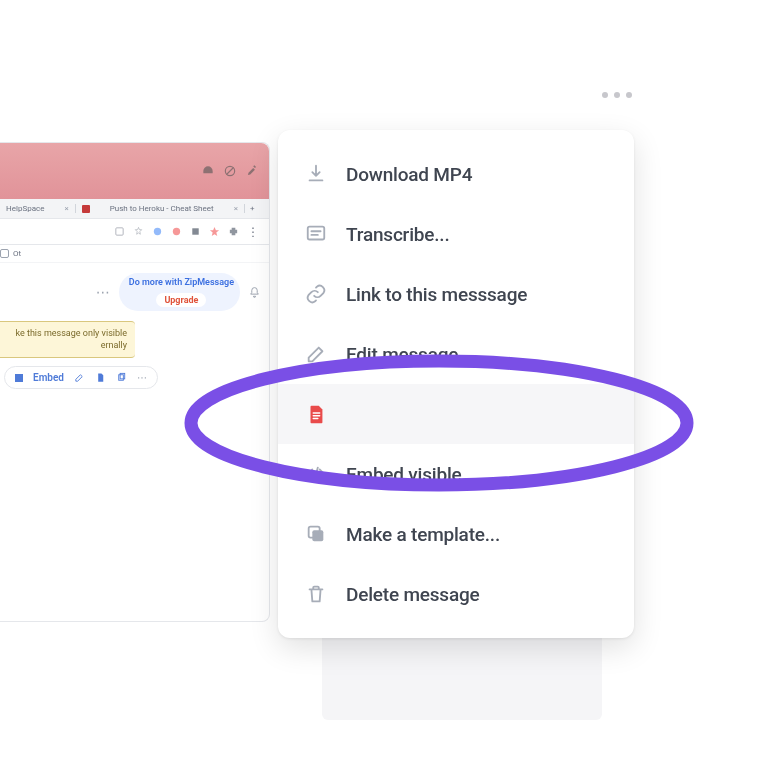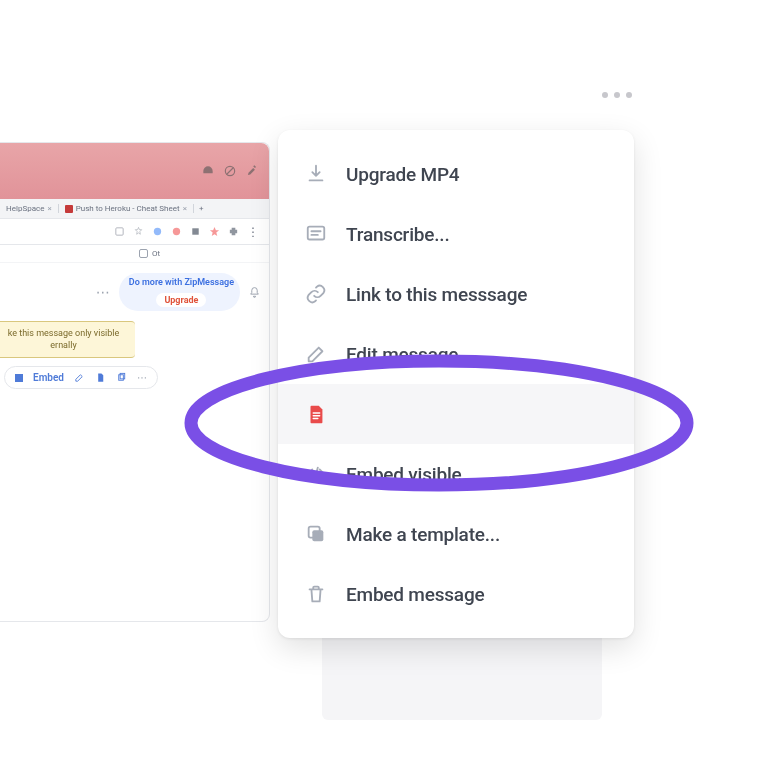--- a/index.html
+++ b/index.html
@@ -367,7 +367,7 @@
           <path d="M12 3v11m0 0l-4-4m4 4l4-4M5 19h14" fill="none" stroke="currentColor" stroke-width="2" stroke-linecap="round"></path>
         </svg>
     </span>
-    <span>Upgrade MP4</span>
+    <span>Download MP4</span>
   </div>
 
   <div class="menu-item">

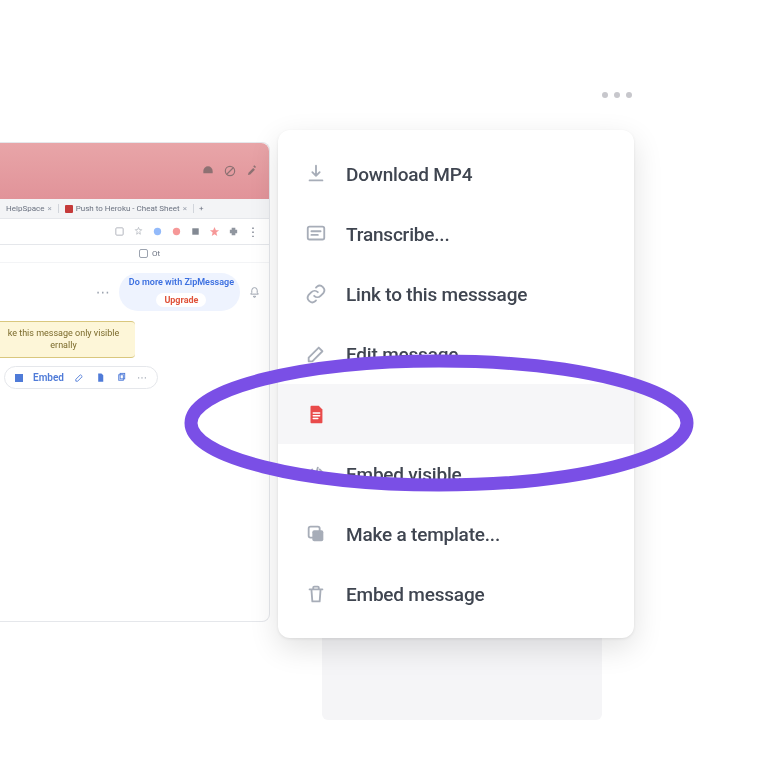--- a/index.html
+++ b/index.html
@@ -70,7 +70,7 @@
       border-right: 1px solid #d1d5db;
       display: flex;
       align-items: flex-end;
-      gap: 3px;
+      gap: 20px;
     }
     .bg-tabs .x { font-size: 8px; color: #9ca3af; }
     .bg-toolbar2 {

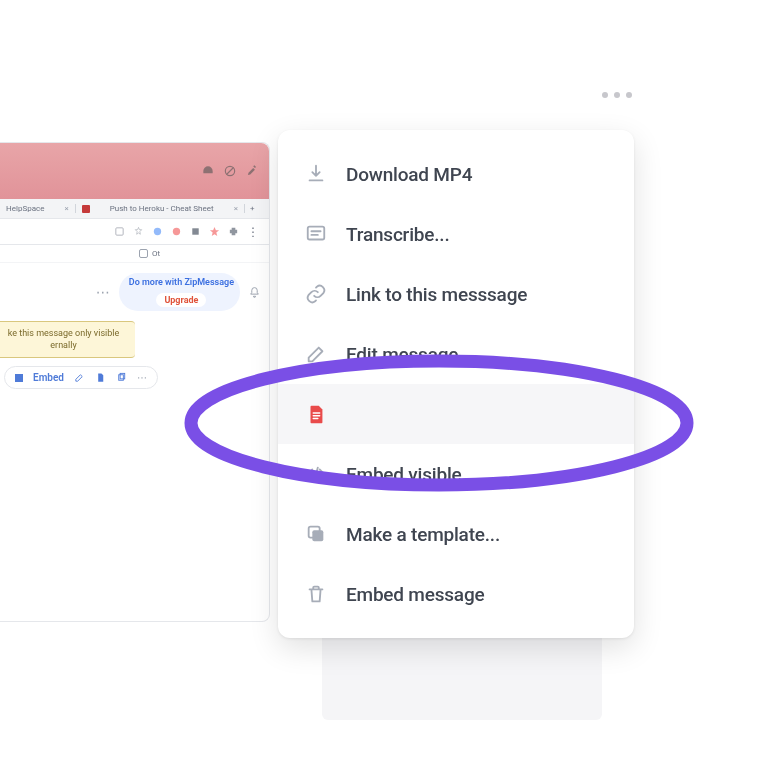--- a/index.html
+++ b/index.html
@@ -92,14 +92,13 @@
     .bg-otherrow {
       height: 18px;
       display: flex;
-      justify-content: center;
+      justify-content: flex-start;
       align-items: center;
       padding-right: 8px;
       font-size: 8px;
       color: #6b7280;
       border-bottom: 1px solid #f3f4f6;
       gap: 4px;
-      padding-left: 38px;
     }
     .bg-otherrow .sq {
       width: 9px; height: 9px;

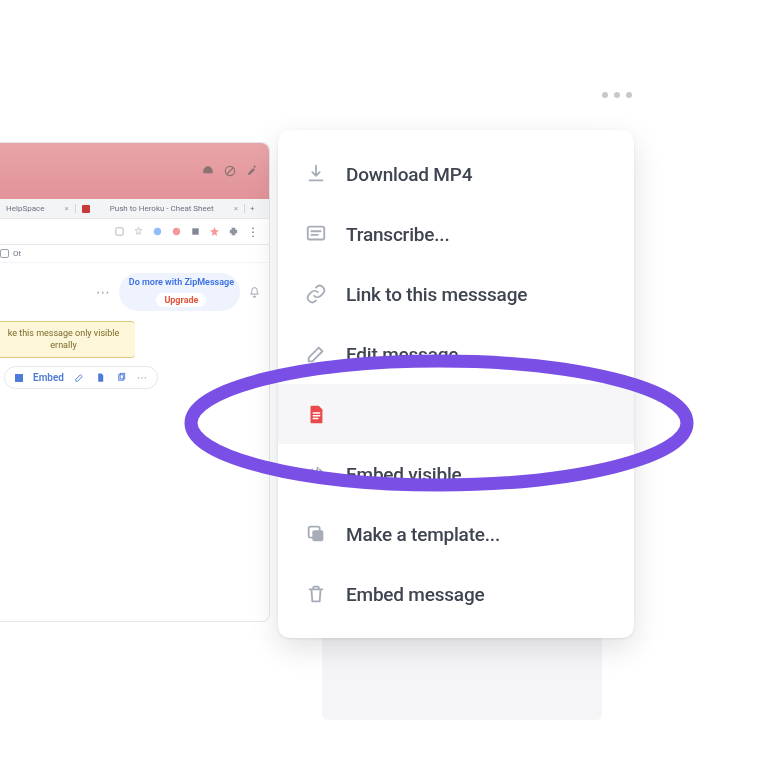--- a/index.html
+++ b/index.html
@@ -148,7 +148,7 @@
       color: #7a6a2b;
       padding: 6px 8px 6px 0;
       line-height: 1.3;
-      text-align: center;
+      text-align: right;
       border-radius: 0 4px 4px 0;
       width: 135px;
     }

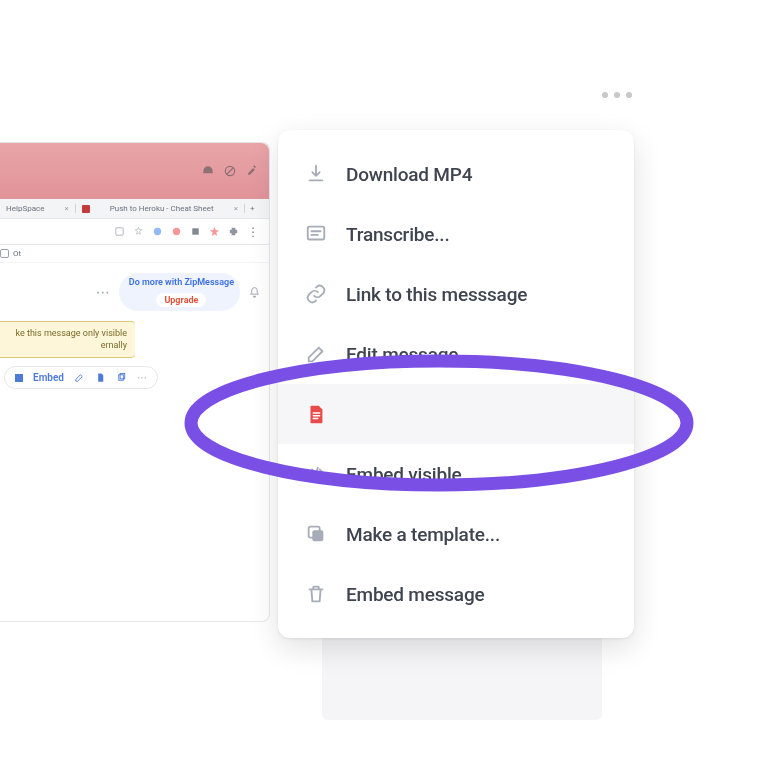--- a/index.html
+++ b/index.html
@@ -431,7 +431,7 @@
           <path d="M5 7h14M10 4h4a1 1 0 011 1v2H9V5a1 1 0 011-1zM7 7l1 13h8l1-13" fill="none" stroke="currentColor" stroke-width="2" stroke-linecap="round" stroke-linejoin="round"></path>
         </svg>
     </span>
-    <span>Embed message</span>
+    <span>Delete message</span>
   </div>
 
 </div>

